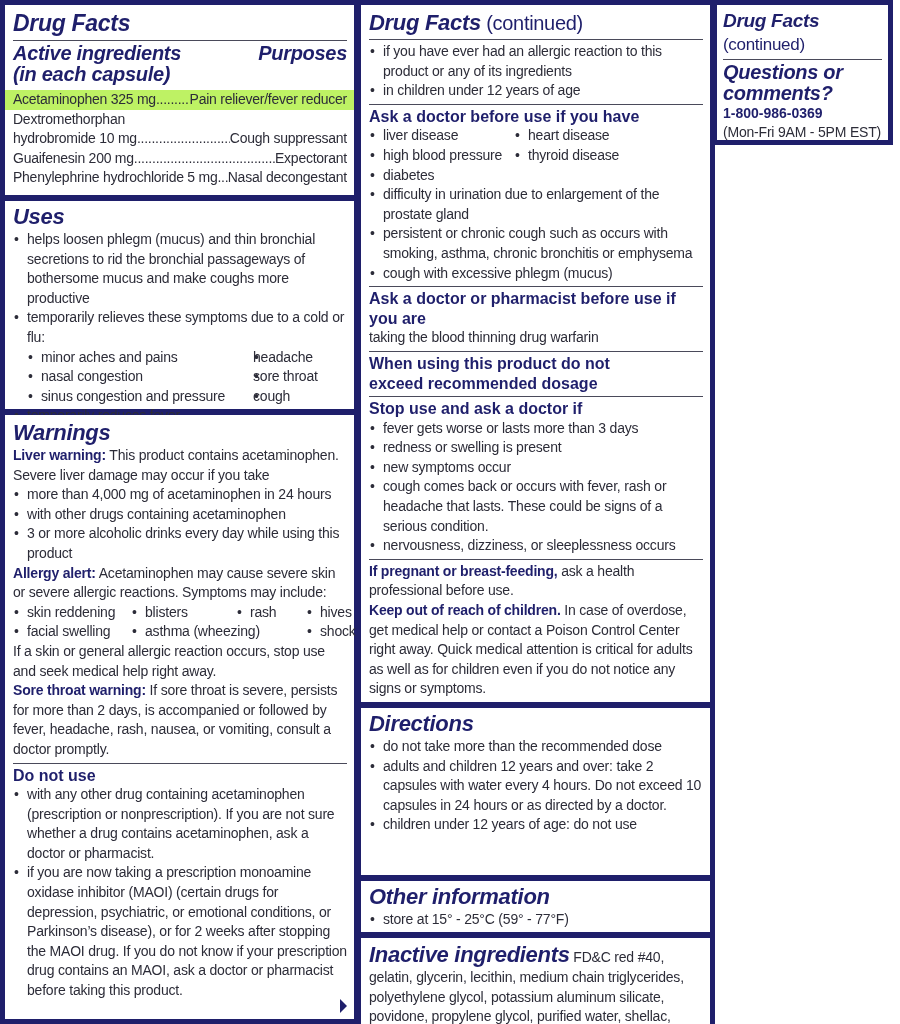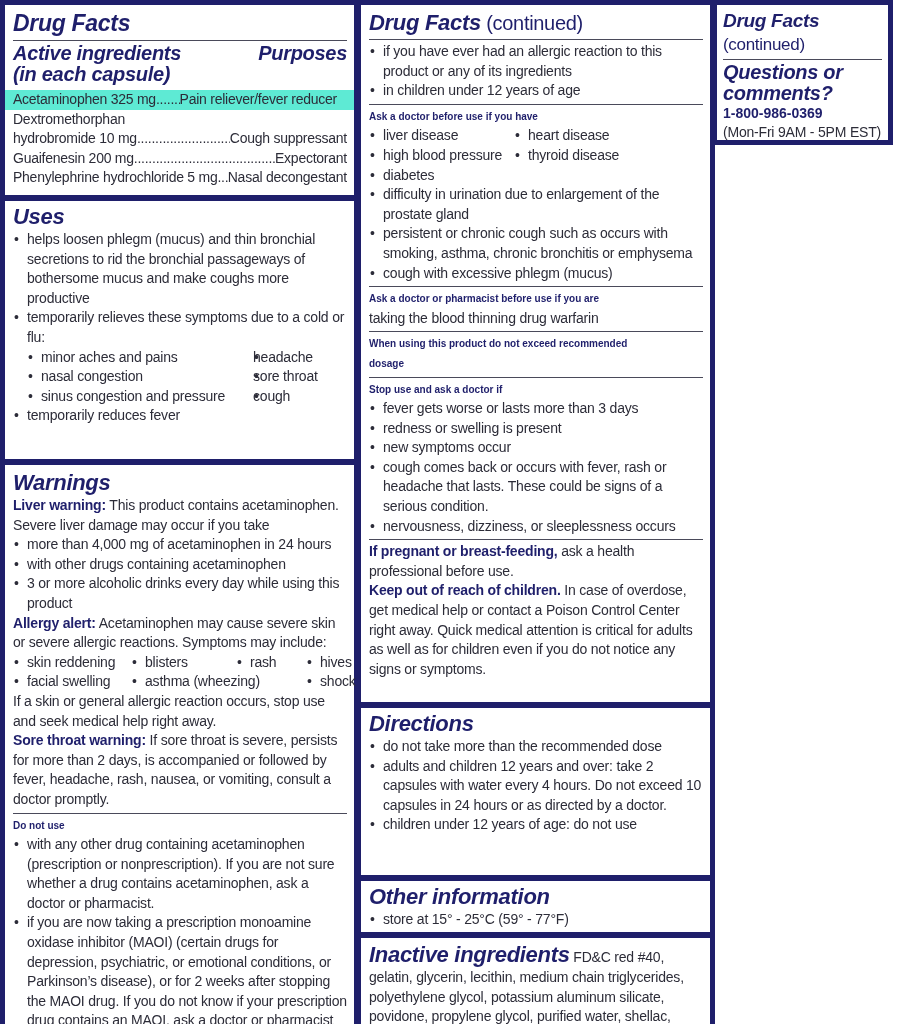--- a/index.html
+++ b/index.html
@@ -39,7 +39,7 @@
   .ing-row { display: flex; font-size: 14px; line-height: 19.6px; color: #2c2c38; letter-spacing: -0.25px; white-space: nowrap; overflow: hidden; }
   .ing-row .dots { flex: 1; overflow: hidden; }
   .ing-row .dots::after { content: "........................................................................................................"; }
-  .highlight { background: #5eead4; margin: 0 -7px 0 -8px; padding: 0 17px 0 8px; }
+  .highlight { background: #bef264; margin: 0 -7px 0 -8px; padding: 0 7px 0 8px; }
 
   .arrow { position: absolute; right: 7px; bottom: 6px; width: 0; height: 0; border-top: 7px solid transparent; border-bottom: 7px solid transparent; border-left: 7px solid #1f1f6b; }
 

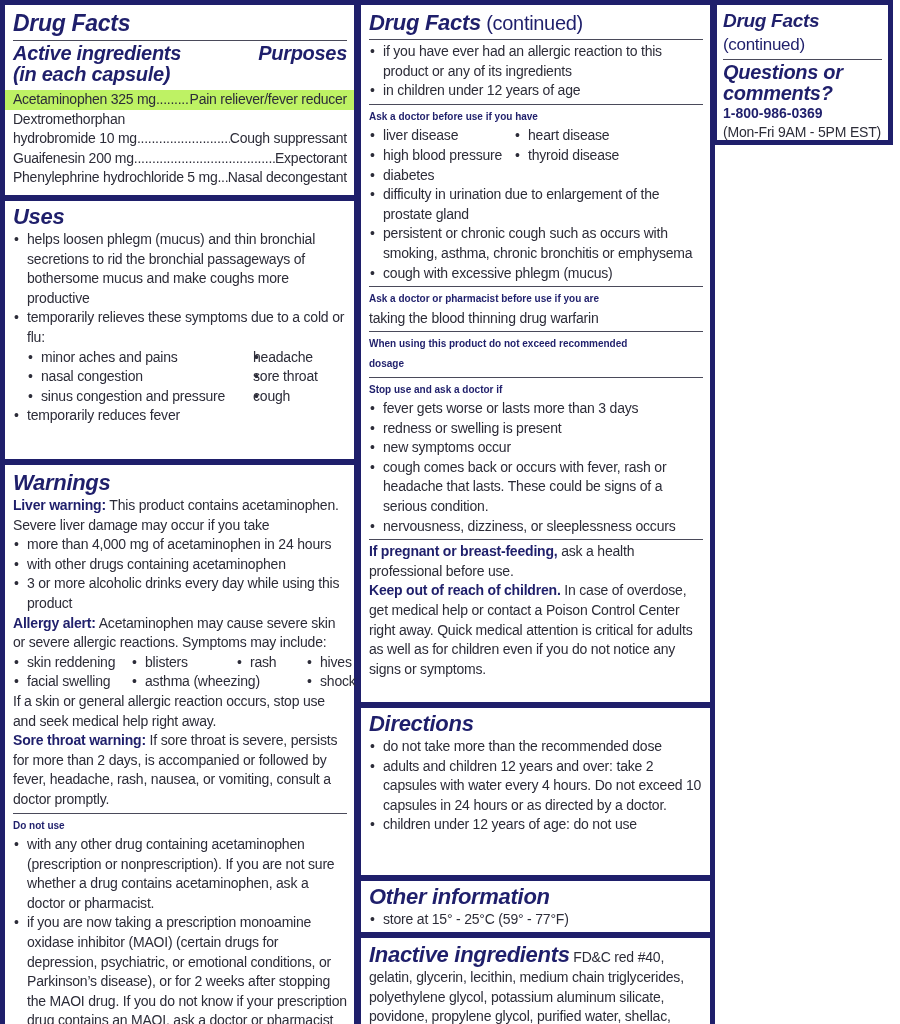--- a/index.html
+++ b/index.html
@@ -21,7 +21,7 @@
 
   .t { font-size: 14px; line-height: 19.6px; color: #2c2c38; letter-spacing: -0.2px; }
   .b { font-weight: bold; color: #1f1f6b; }
-  .sub { font-weight: bold; font-size: 10px; color: #1f1f6b; line-height: 19.6px; }
+  .sub { font-weight: bold; font-size: 16px; color: #1f1f6b; line-height: 19.6px; }
 
   ul.bl { list-style: none; }
   ul.bl li { position: relative; padding-left: 14px; font-size: 14px; line-height: 19.6px; color: #2c2c38; letter-spacing: -0.2px; }

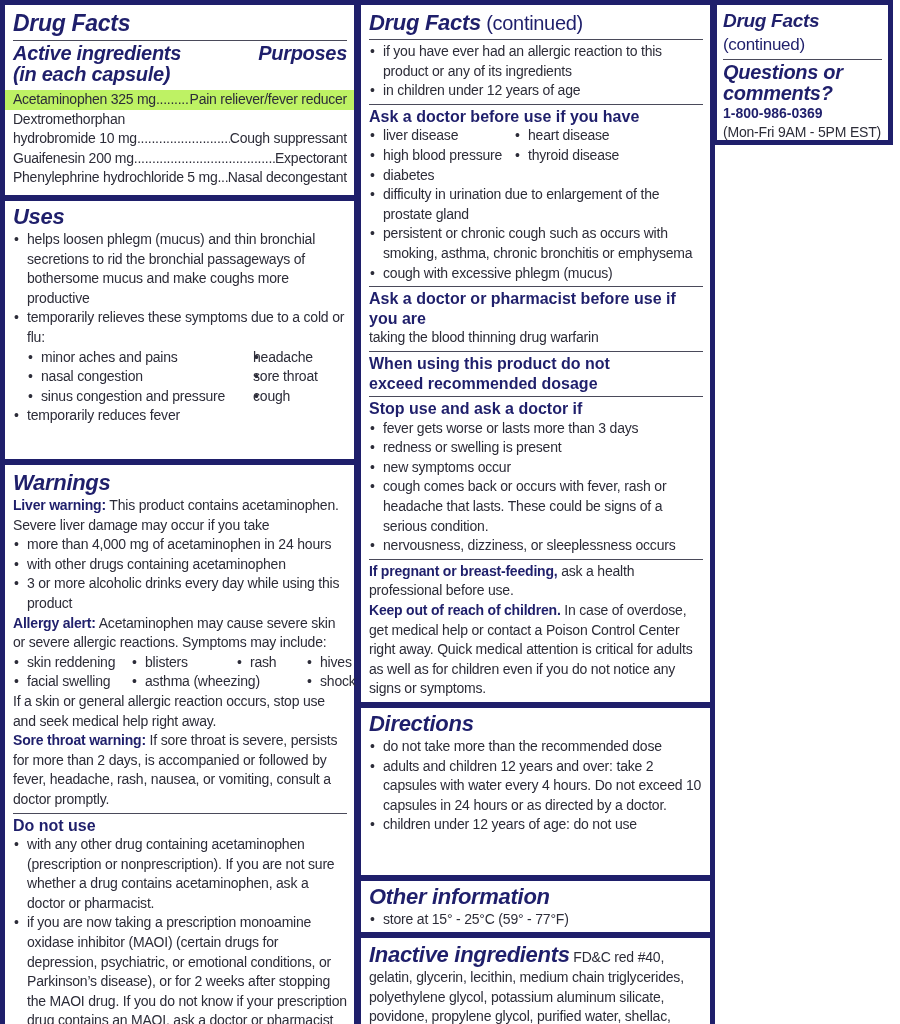--- a/index.html
+++ b/index.html
@@ -85,7 +85,7 @@
     </div>
   </div>
 
-  <div class="panel" style="height:258px;">
+  <div class="panel" style="height:208px;">
     <div class="title">Uses</div>
     <ul class="bl">
       <li>helps loosen phlegm (mucus) and thin bronchial secretions to rid the bronchial passageways of bothersome mucus and make coughs more productive</li>

